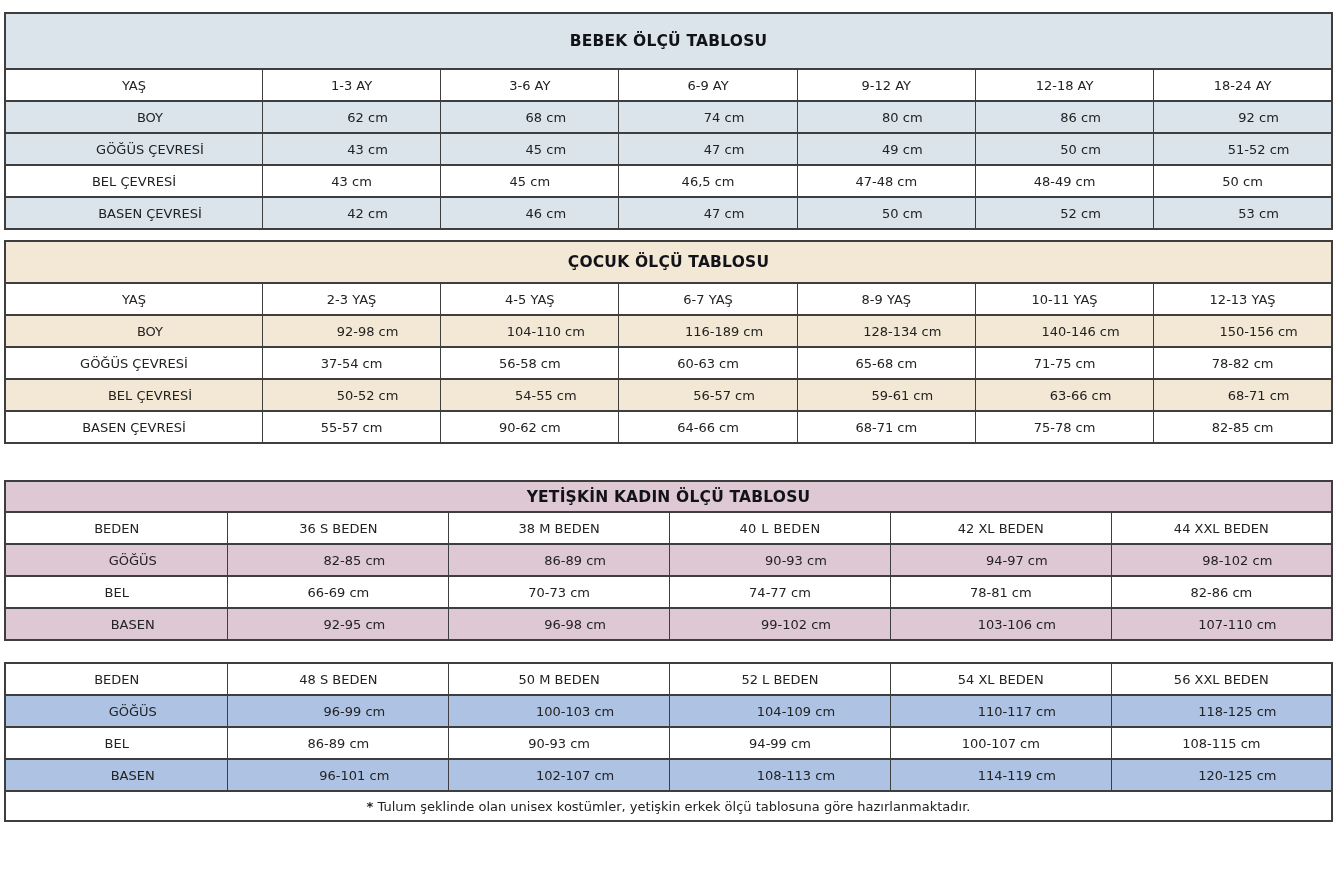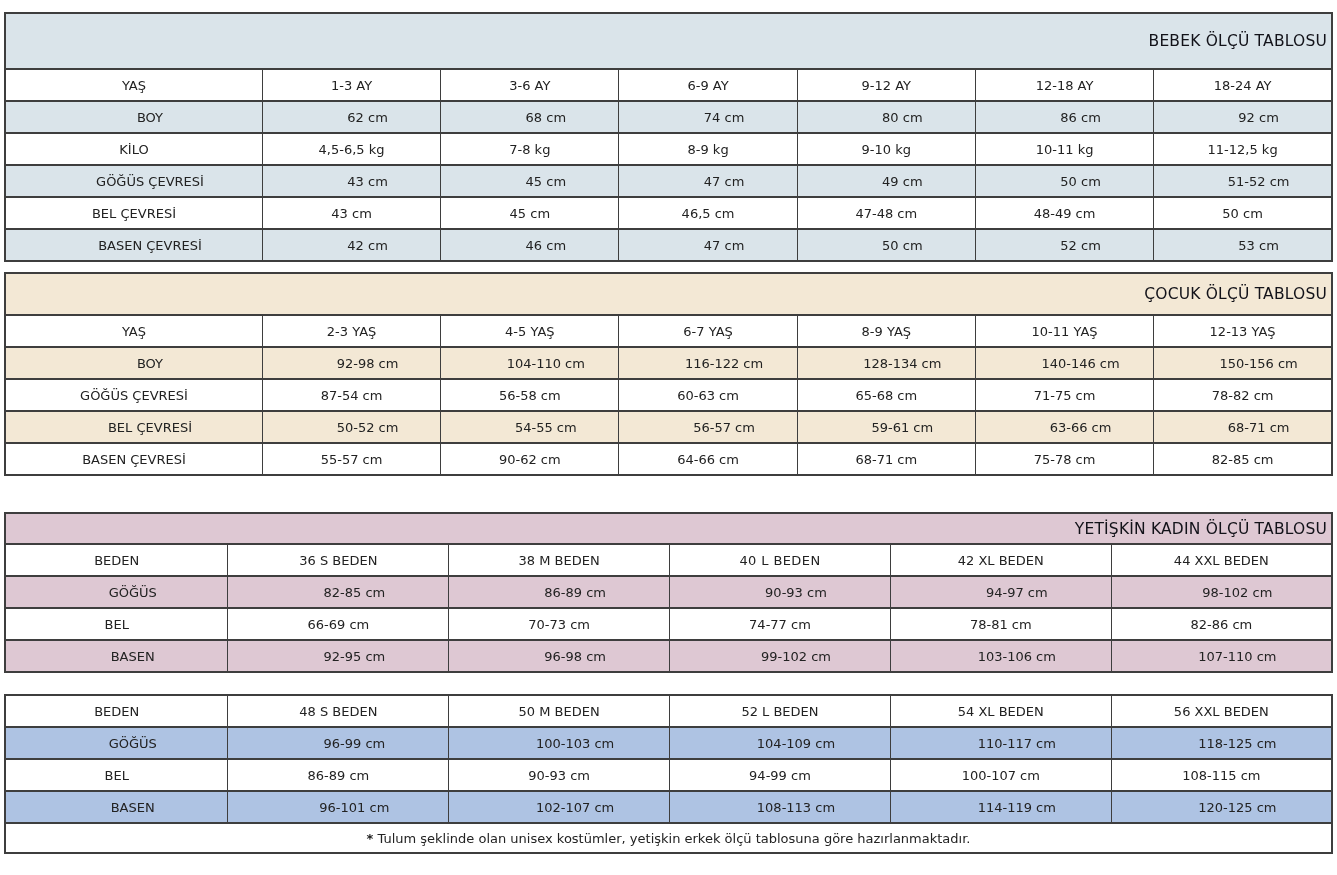--- a/index.html
+++ b/index.html
@@ -32,11 +32,10 @@
   }
   tr.title-row td {
     background: var(--accent);
-    font-weight: normal;
+    font-weight: bold;
     font-size: 15.5px;
     color: #121219;
     letter-spacing: 0.2px;
-    text-align: right;
   }
   .t-bebek tr.title-row td { height: 52px; }
   .t-cocuk tr.title-row td { height: 38px; }

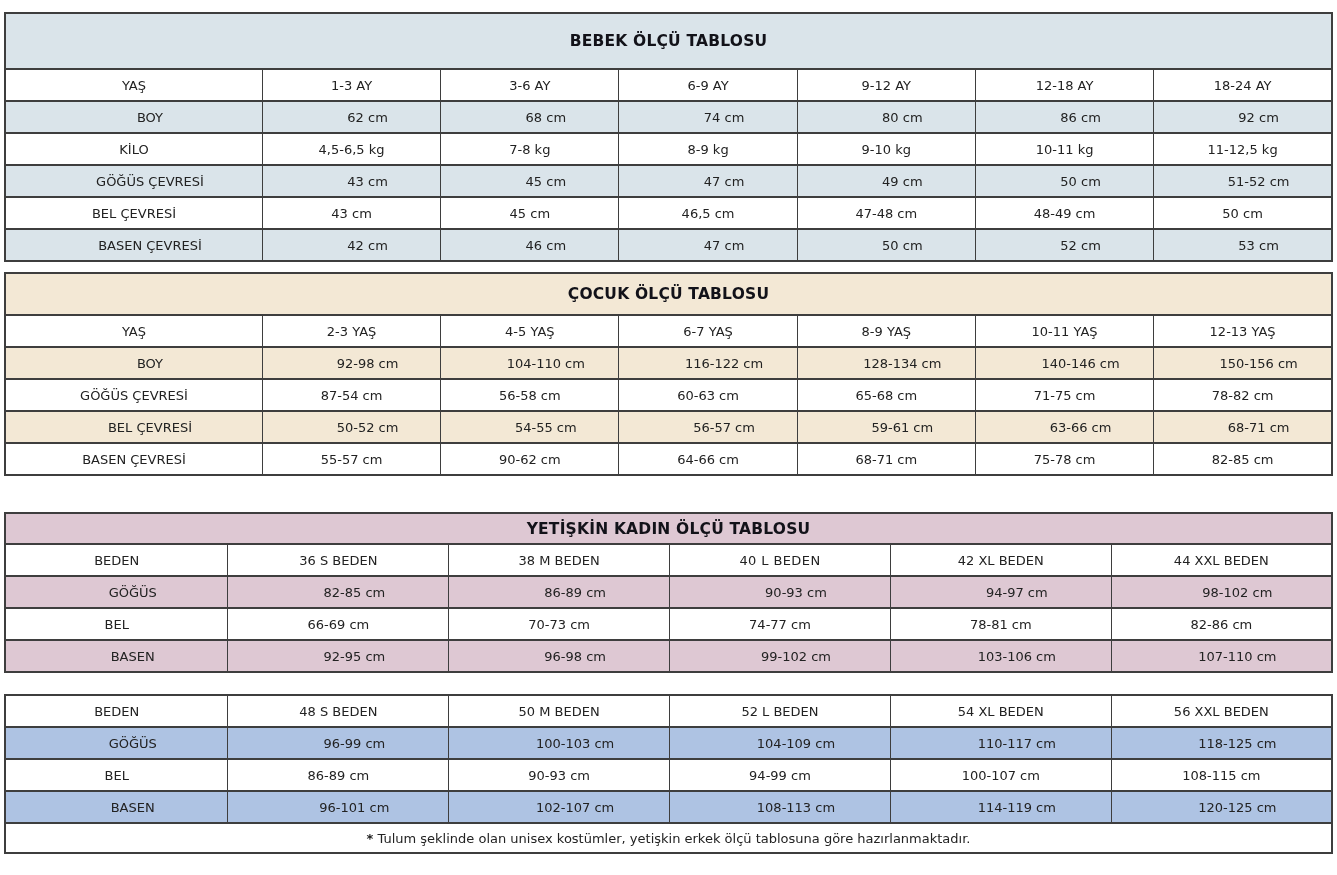--- a/index.html
+++ b/index.html
@@ -98,15 +98,6 @@
           <td>86 cm</td>
           <td>92 cm</td>
         </tr>
-        <tr class="data-row">
-          <td class="row-label">KİLO</td>
-          <td>4,5-6,5 kg</td>
-          <td>7-8 kg</td>
-          <td>8-9 kg</td>
-          <td>9-10 kg</td>
-          <td>10-11 kg</td>
-          <td>11-12,5 kg</td>
-        </tr>
         <tr class="data-row shaded">
           <td class="row-label">GÖĞÜS ÇEVRESİ</td>
           <td>43 cm</td>

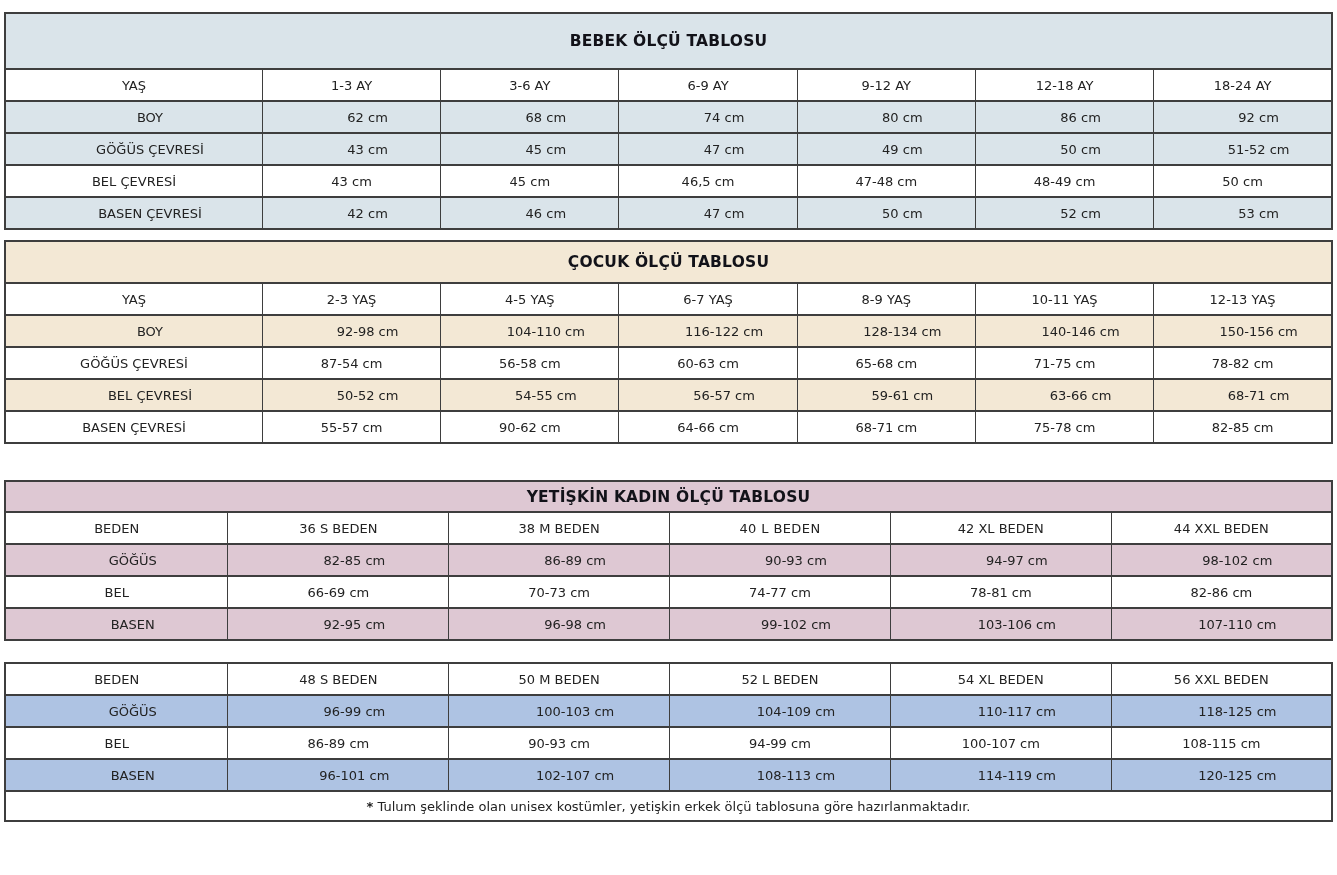--- a/index.html
+++ b/index.html
@@ -154,7 +154,7 @@
           <td class="row-label">BOY</td>
           <td>92-98 cm</td>
           <td>104-110 cm</td>
-          <td>116-122 cm</td>
+          <td>116-189 cm</td>
           <td>128-134 cm</td>
           <td>140-146 cm</td>
           <td>150-156 cm</td>

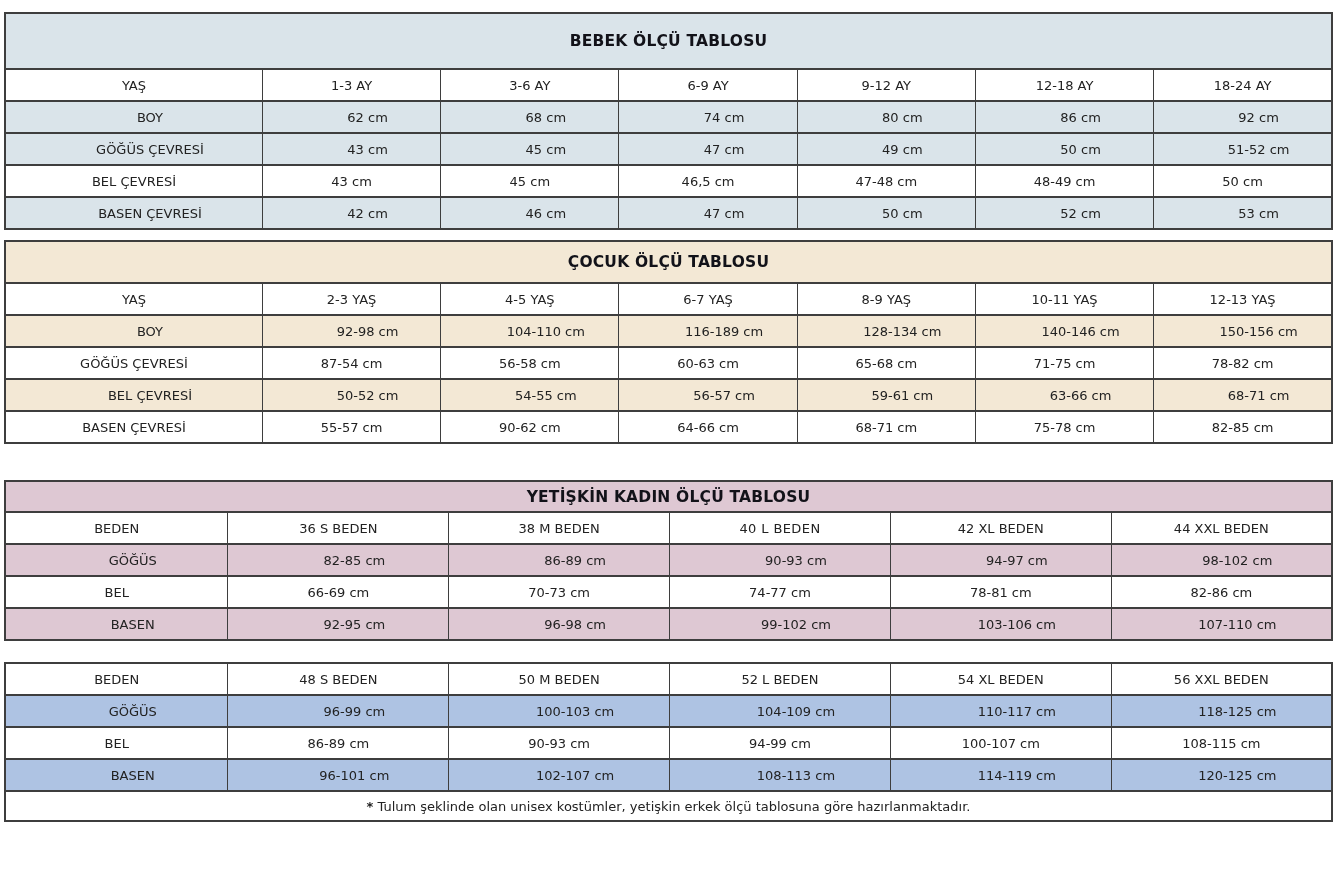--- a/index.html
+++ b/index.html
@@ -161,7 +161,7 @@
         </tr>
         <tr class="data-row">
           <td class="row-label">GÖĞÜS ÇEVRESİ</td>
-          <td>87-54 cm</td>
+          <td>37-54 cm</td>
           <td>56-58 cm</td>
           <td>60-63 cm</td>
           <td>65-68 cm</td>

